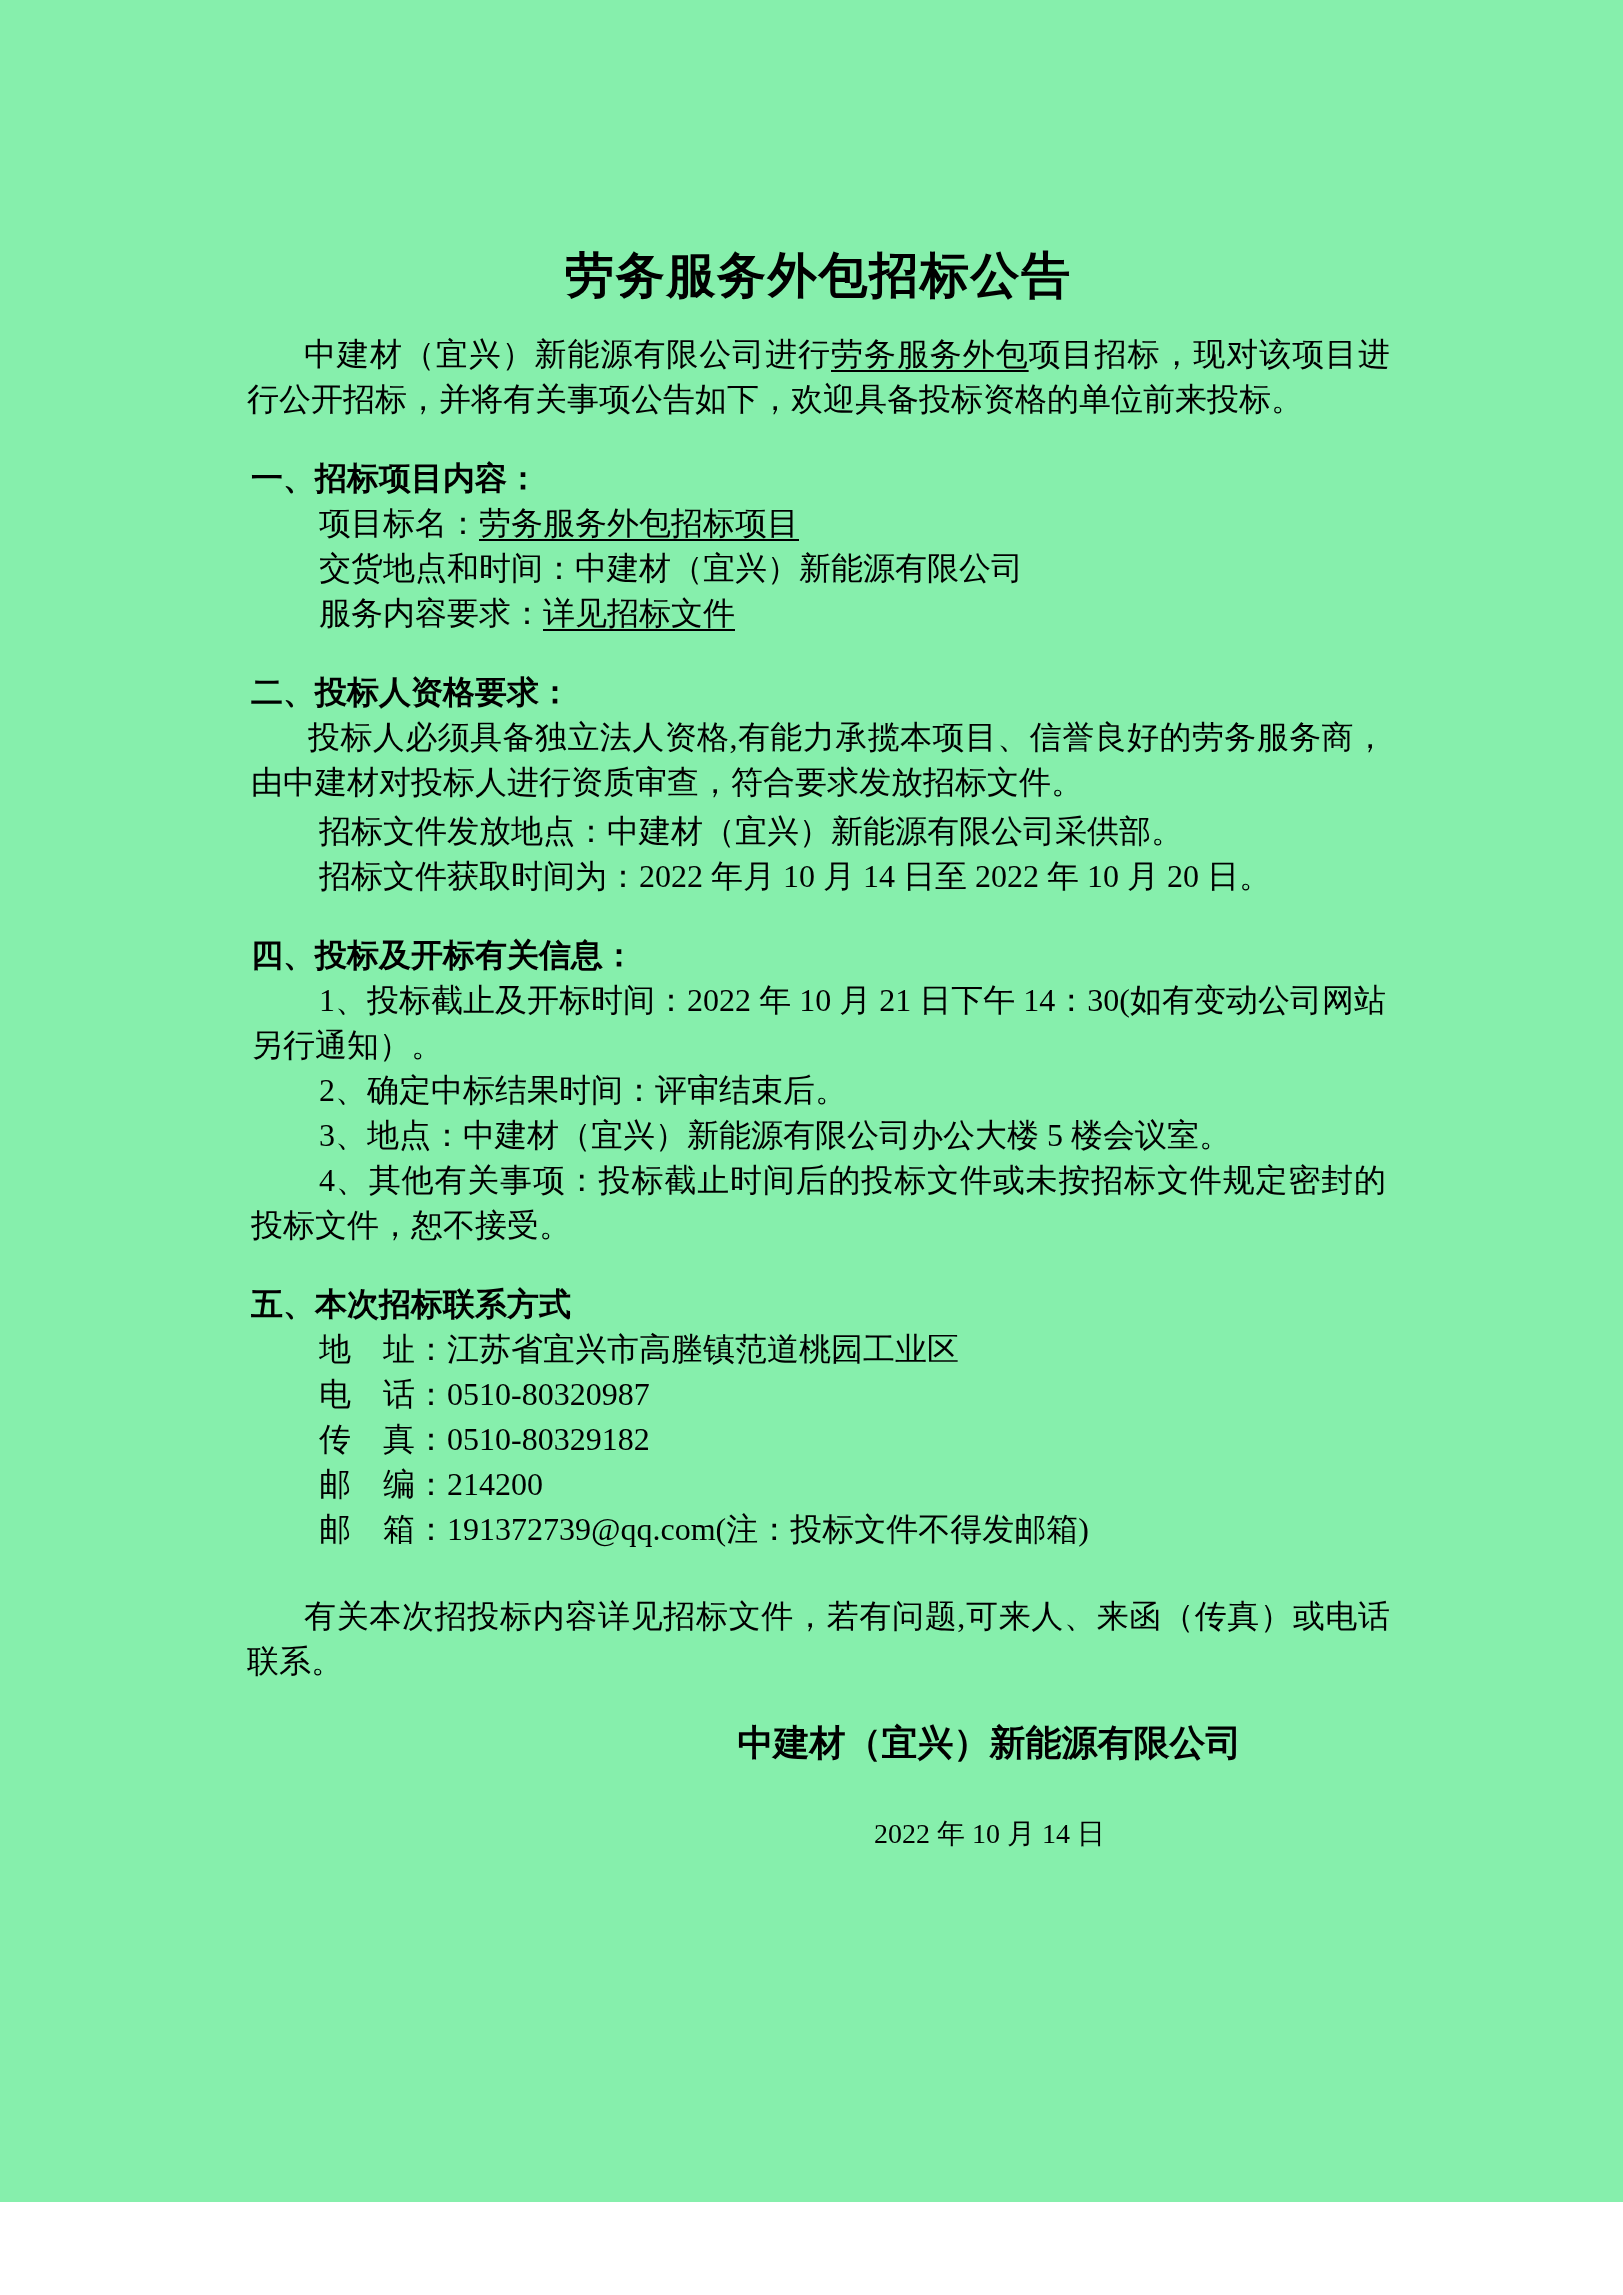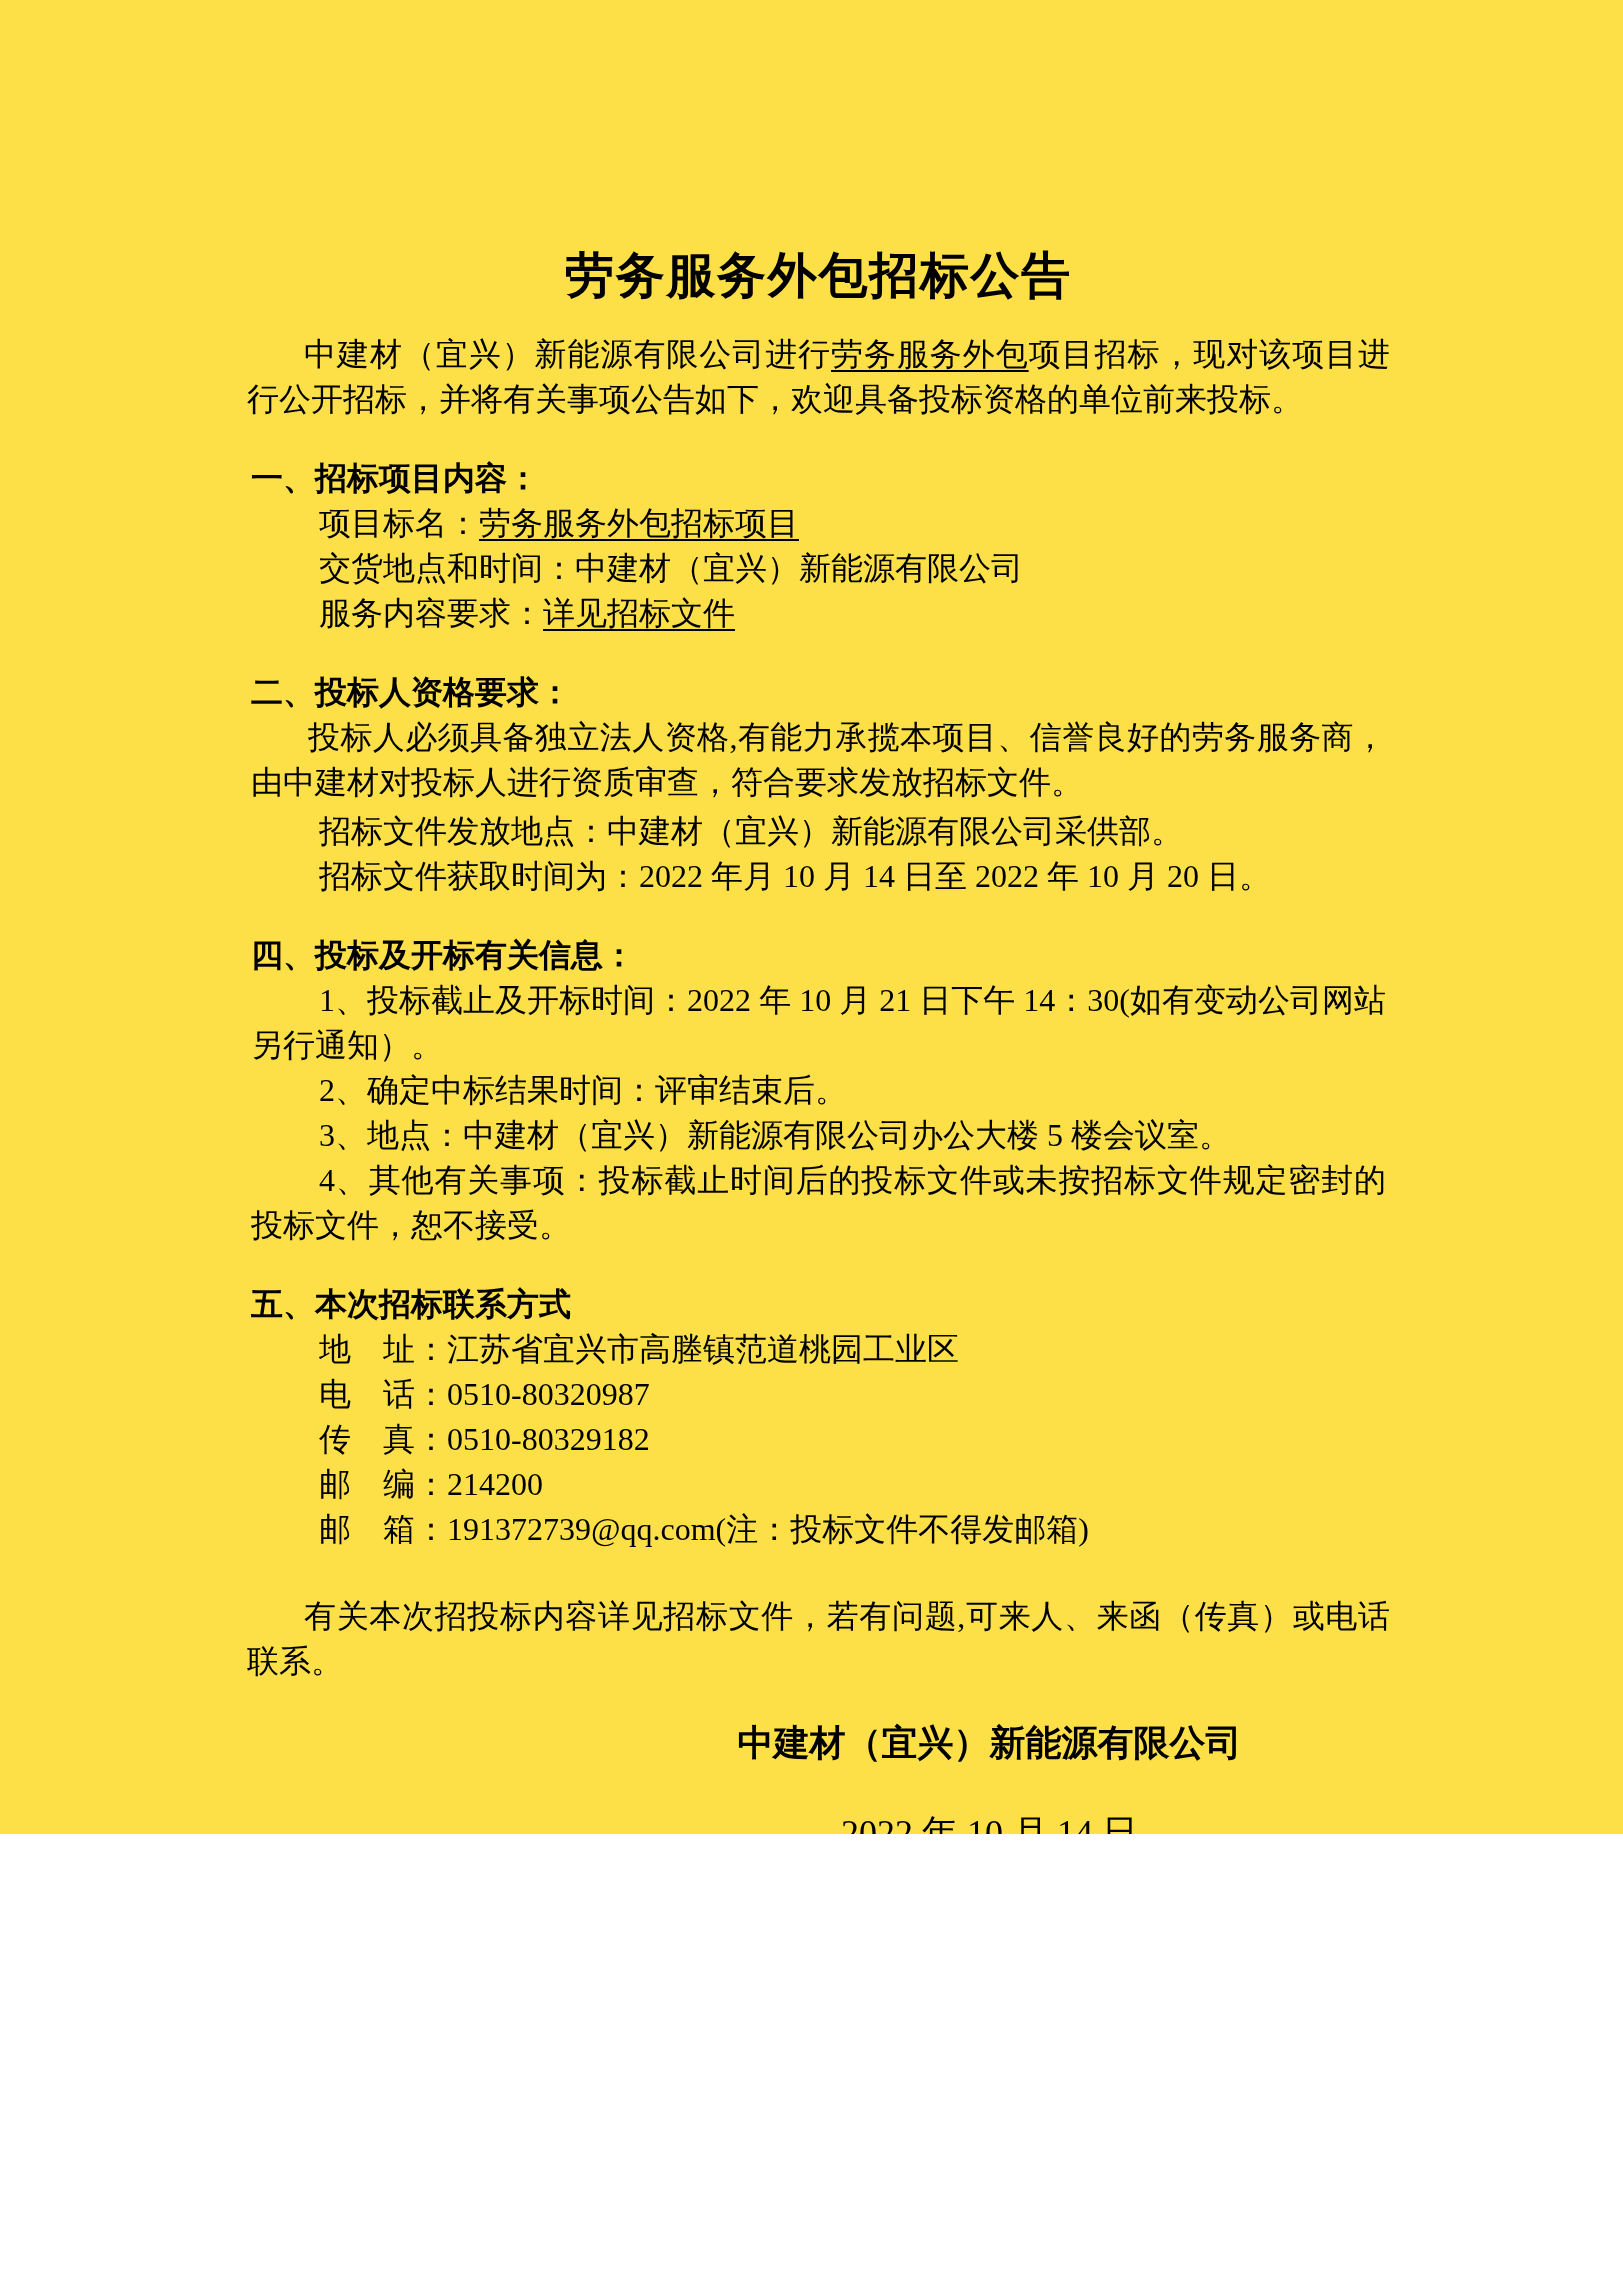--- a/index.html
+++ b/index.html
@@ -10,9 +10,9 @@
   .page {
     position: relative;
     width: 1623px;
-    height: 1834px;
+    height: 2202px;
     margin: 0 auto;
-    background: #fde047;
+    background: #86efac;
     box-sizing: border-box;
     padding: 0 233px 0 247px;
     overflow: hidden;

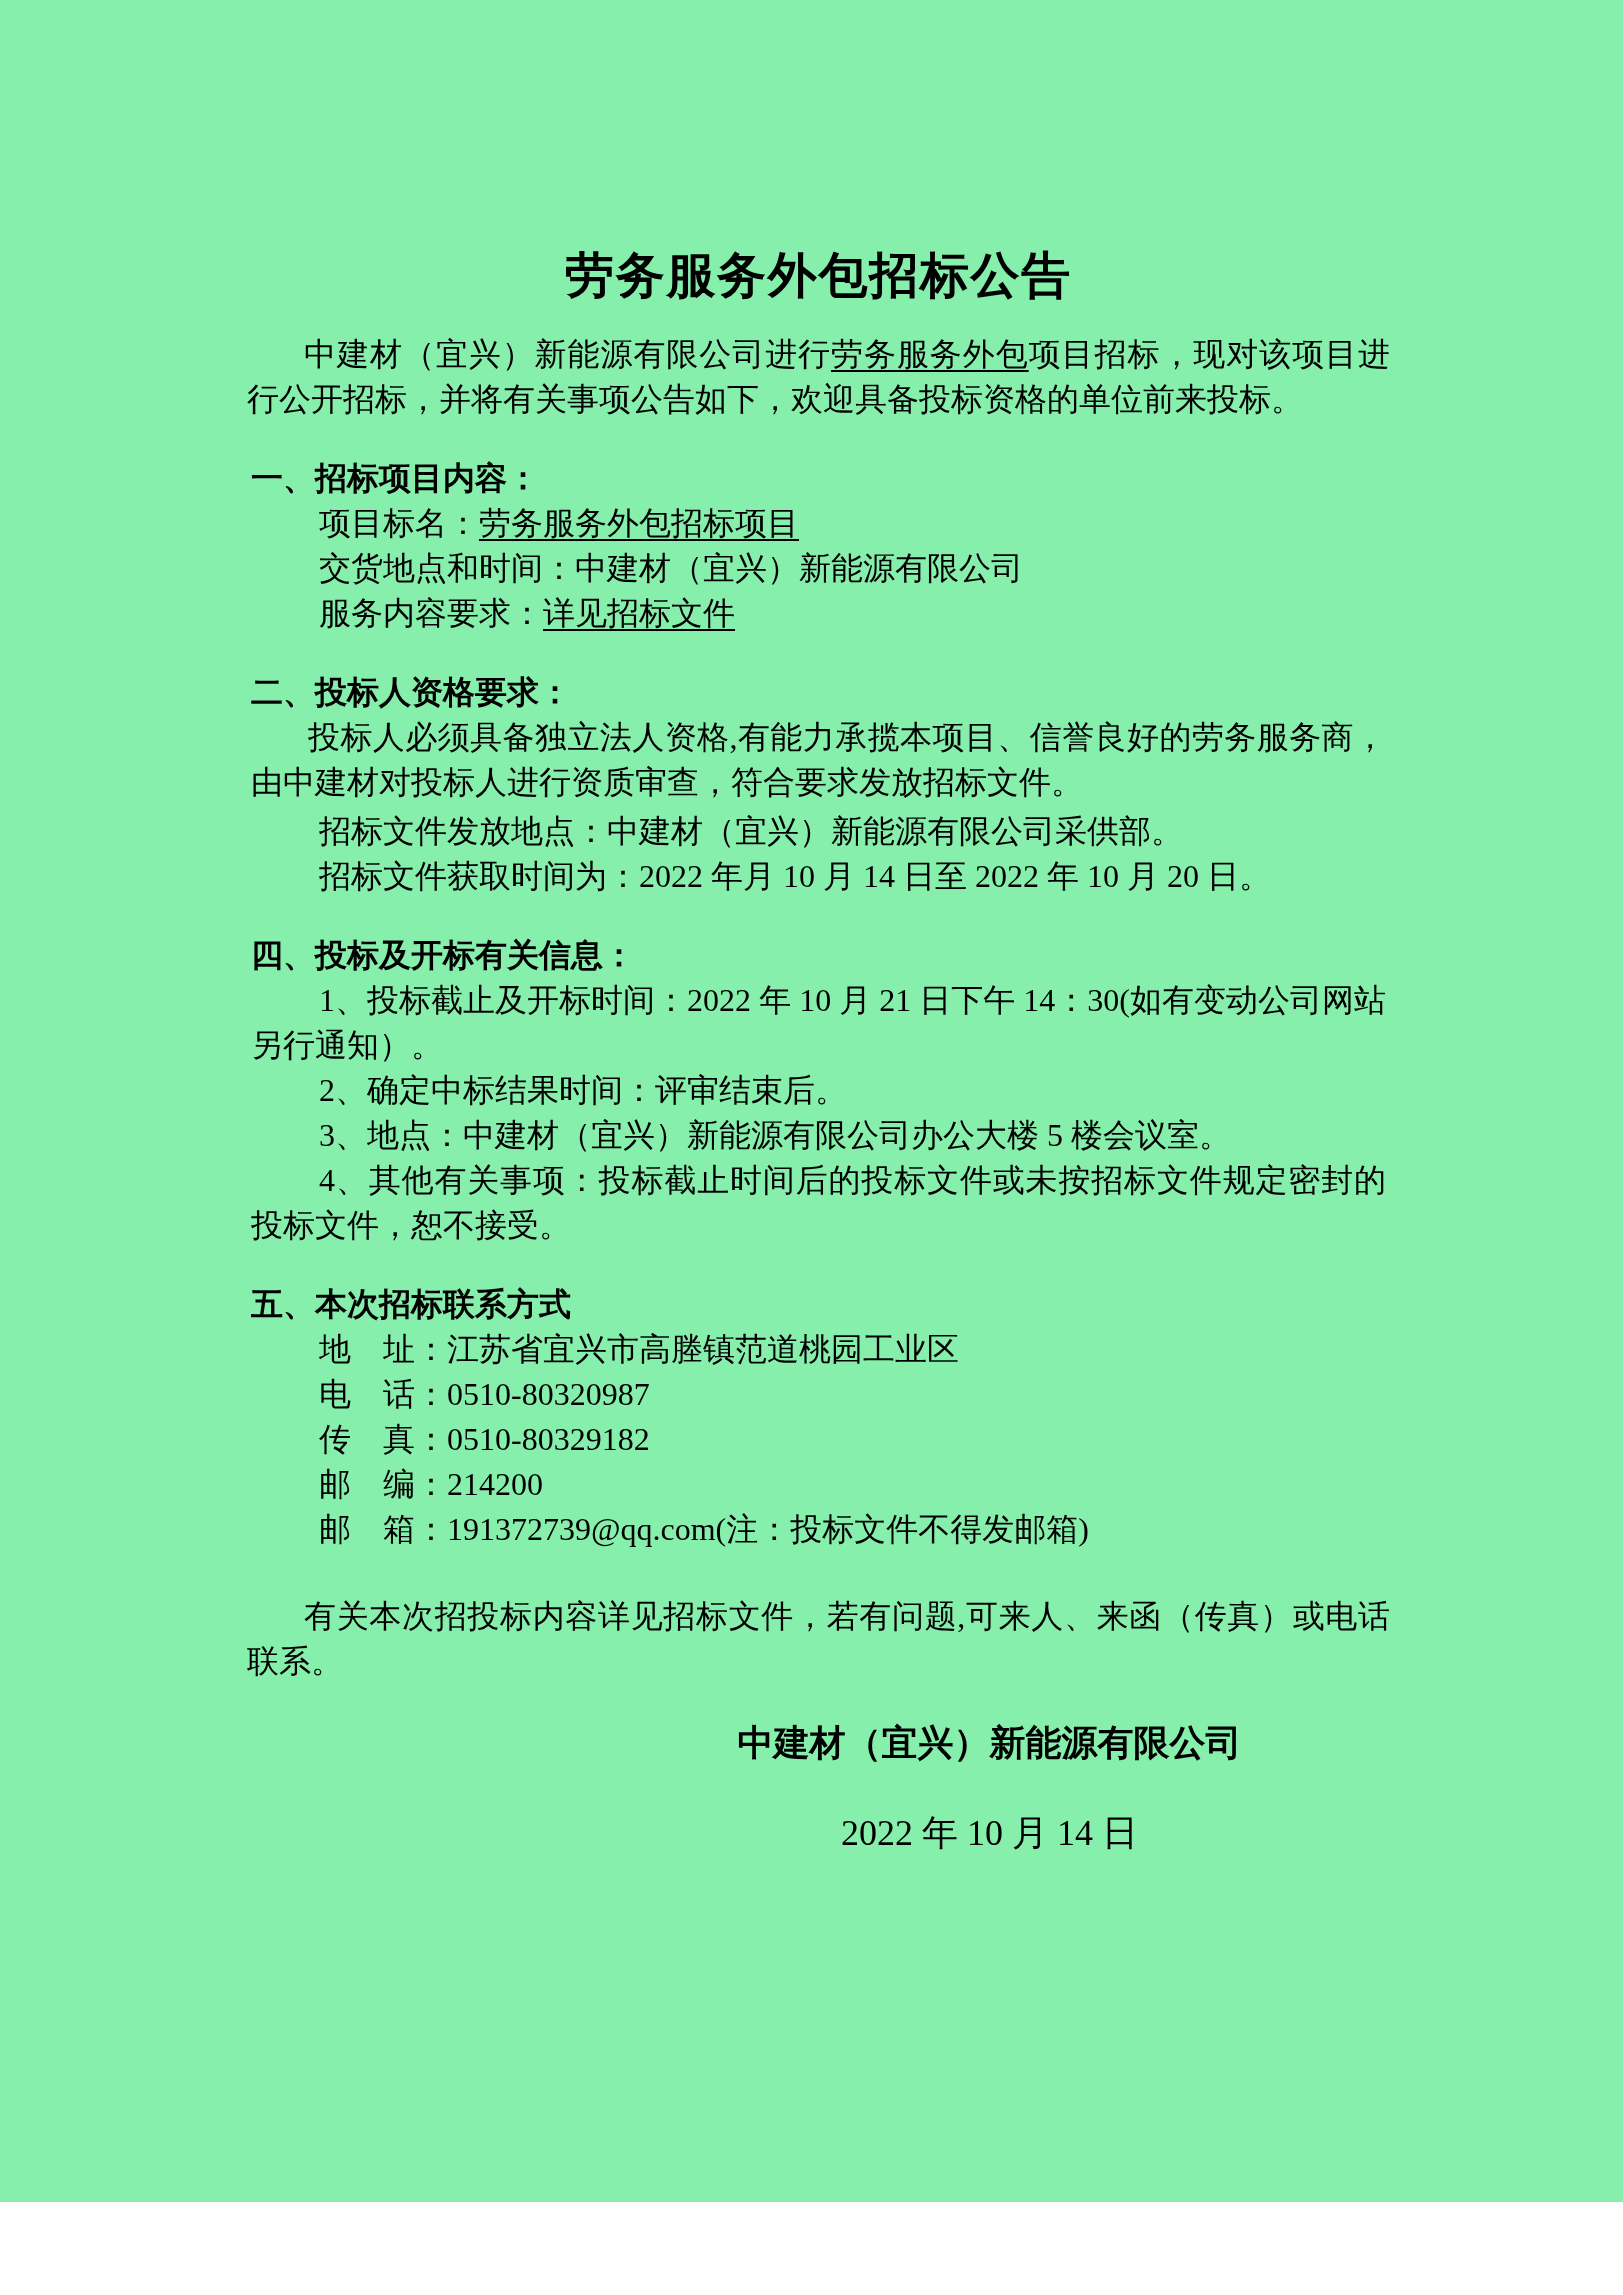--- a/index.html
+++ b/index.html
@@ -79,7 +79,7 @@
   }
   .date-line {
     margin-top: 41px;
-    font-size: 36px;
+    font-size: 28px;
     line-height: 47px;
   }
 </style>

